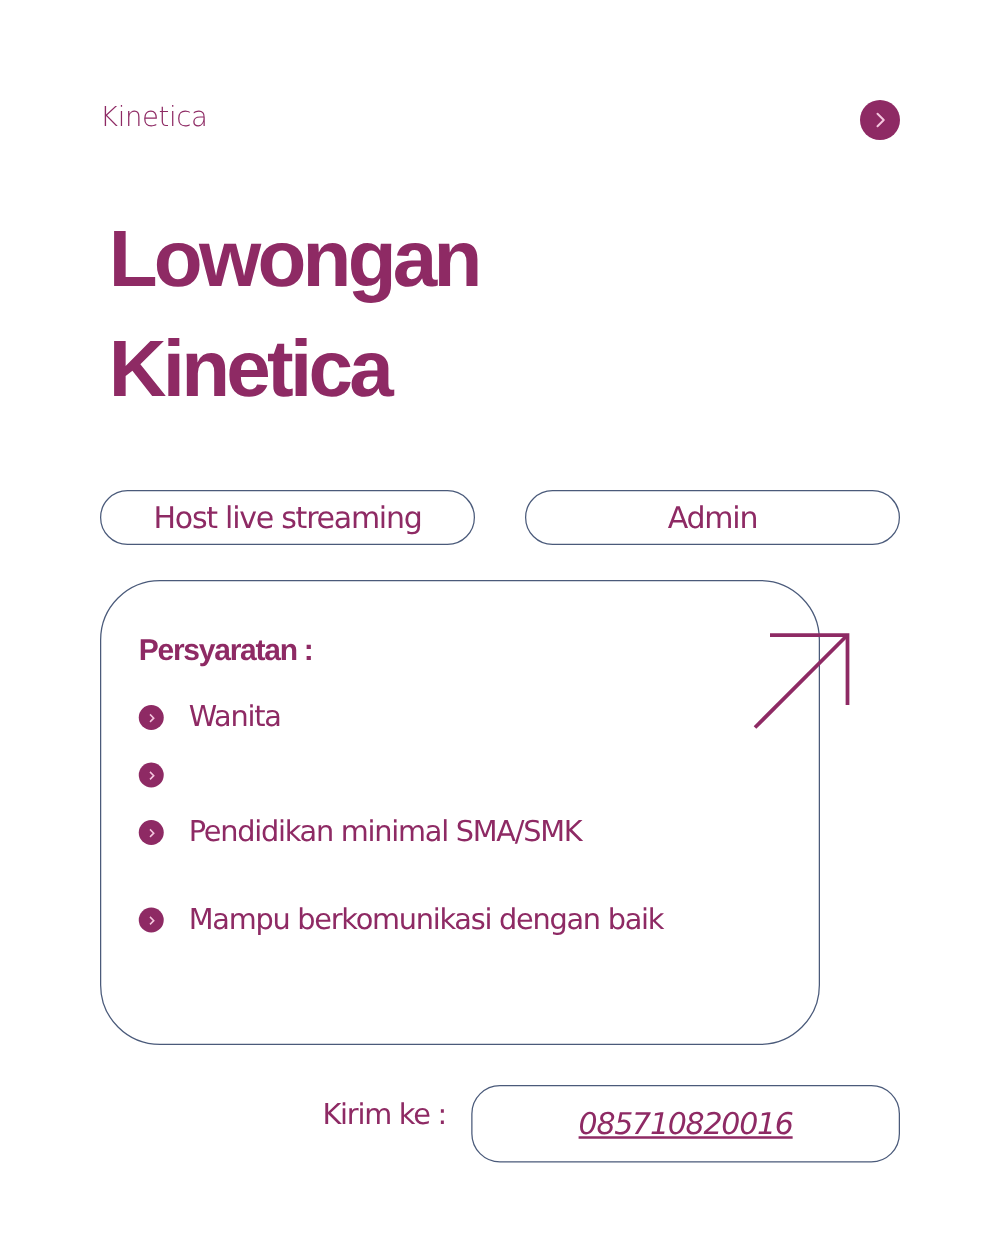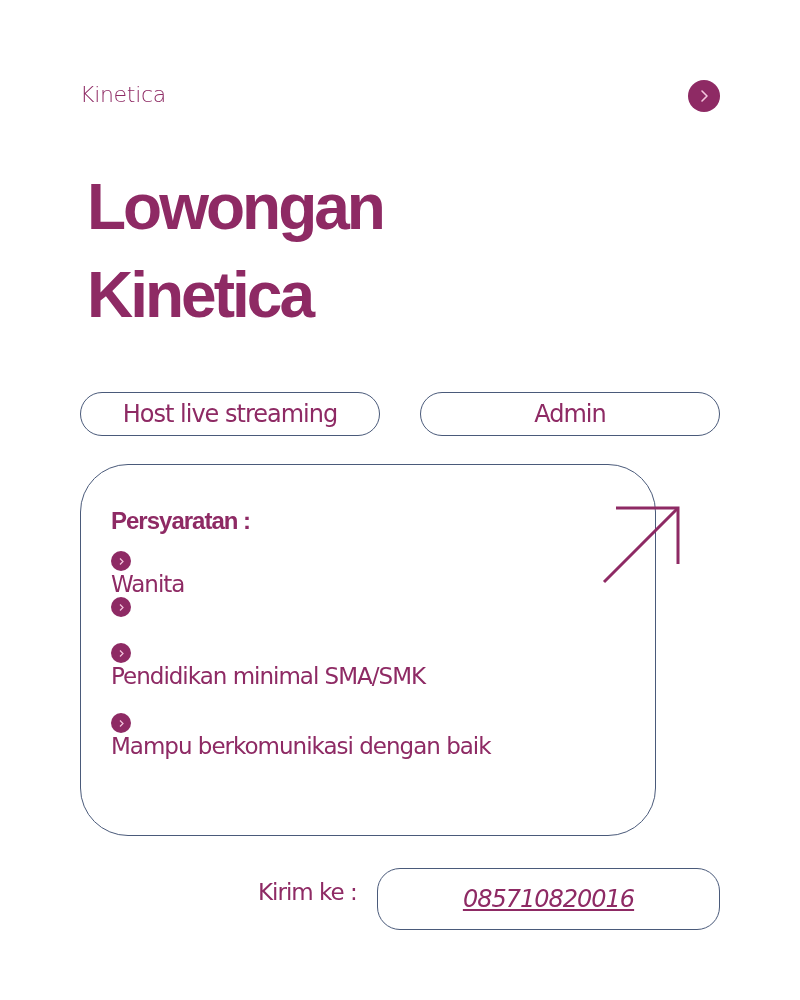--- a/index.html
+++ b/index.html
@@ -22,7 +22,7 @@
   .card-title { position:absolute; left:30px; top:42px; font-size:24px; font-weight:700; color:#8e2a64;
                 letter-spacing:-1px; }
   .req-list { position:absolute; left:30px; top:86px; margin:0; padding:0; list-style:none; }
-  .req-item { display:flex; align-items:flex-start; height:46px;flex-direction:column; }
+  .req-item { display:flex; align-items:center; height:46px; }
   .req-item.gap { margin-top:24px; }
   .bullet { width:20px; height:20px; border-radius:50%; background:#8e2a64; display:flex;
             align-items:center; justify-content:center; margin-right:20px; flex:none; }

